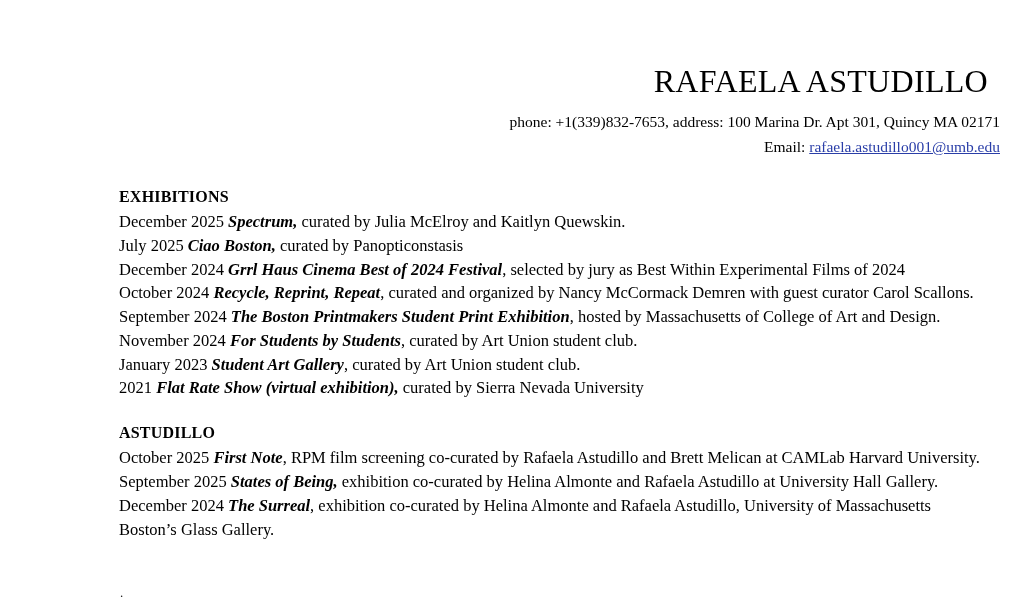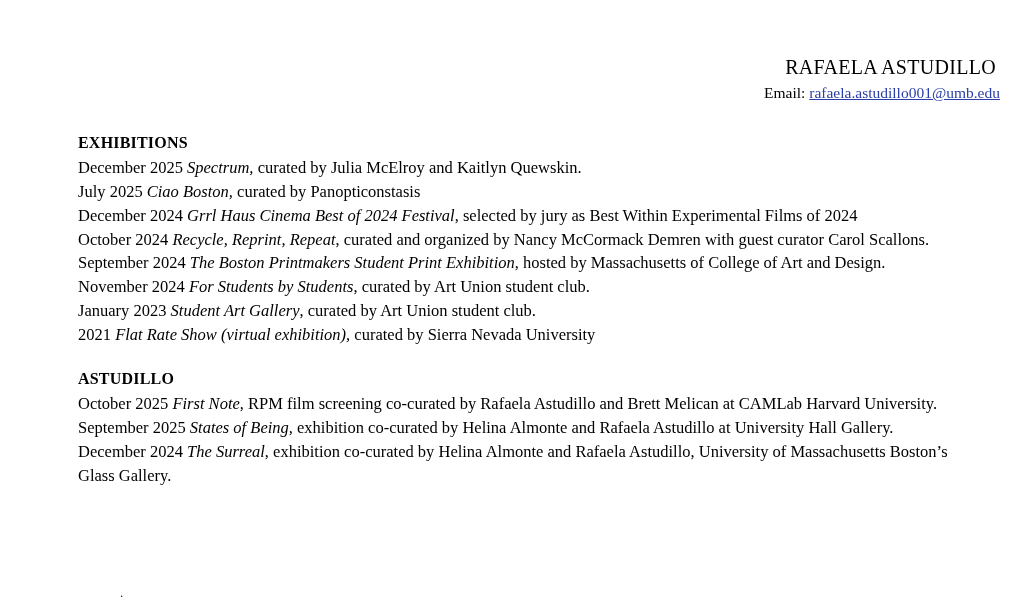--- a/index.html
+++ b/index.html
@@ -27,11 +27,11 @@
     text-align: right;
   }
   .doc-title {
-    font-size: 20px;
+    font-size: 32px;
     letter-spacing: 0.3px;
     line-height: 1.1;
     font-weight: normal;
-    margin: 4px;
+    margin: 12px;
   }
   .contact-line {
     font-size: 15.5px;

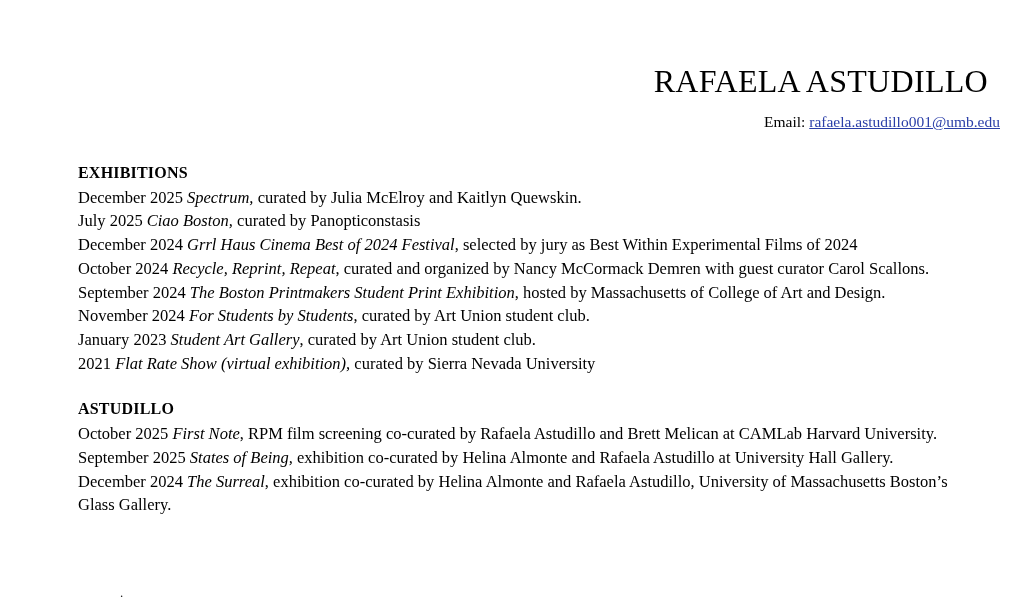--- a/index.html
+++ b/index.html
@@ -89,6 +89,7 @@
 
   <div class="header">
     <h1 class="doc-title">RAFAELA ASTUDILLO</h1>
+    <div class="contact-line">phone: +1(339)832-7653, address: 100 Marina Dr. Apt 301, Quincy MA 02171</div>
     <div class="contact-line2">
       <span>Email:</span>
       <a class="email-link" href="#">rafaela.astudillo001@umb.edu</a>

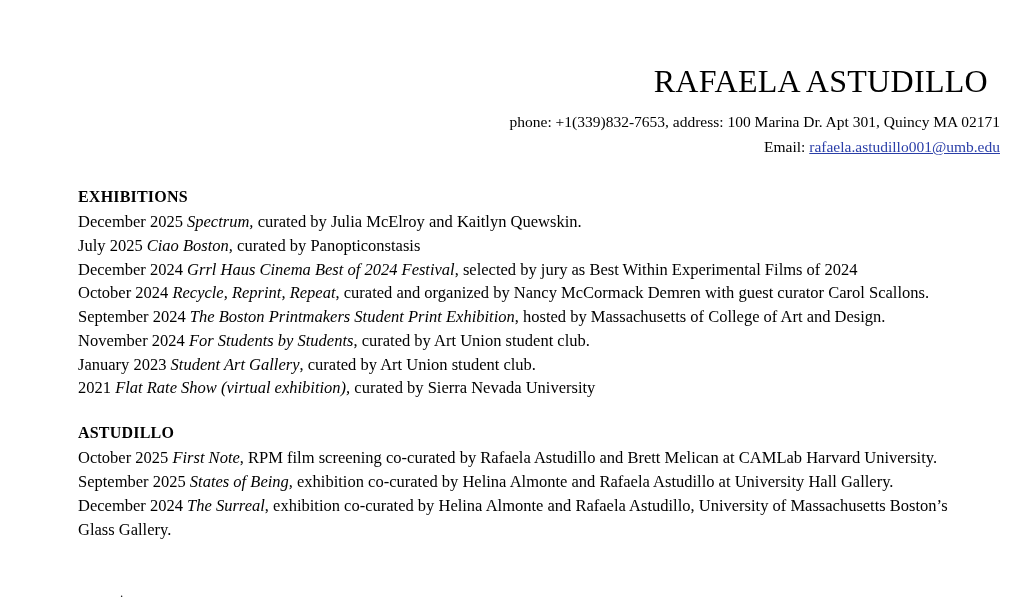--- a/index.html
+++ b/index.html
@@ -50,7 +50,7 @@
   }
   .body-area {
     margin-top: 30px;
-    padding-left: 78px;
+    padding-left: 119px;
     padding-right: 40px;
   }
   .section-heading {

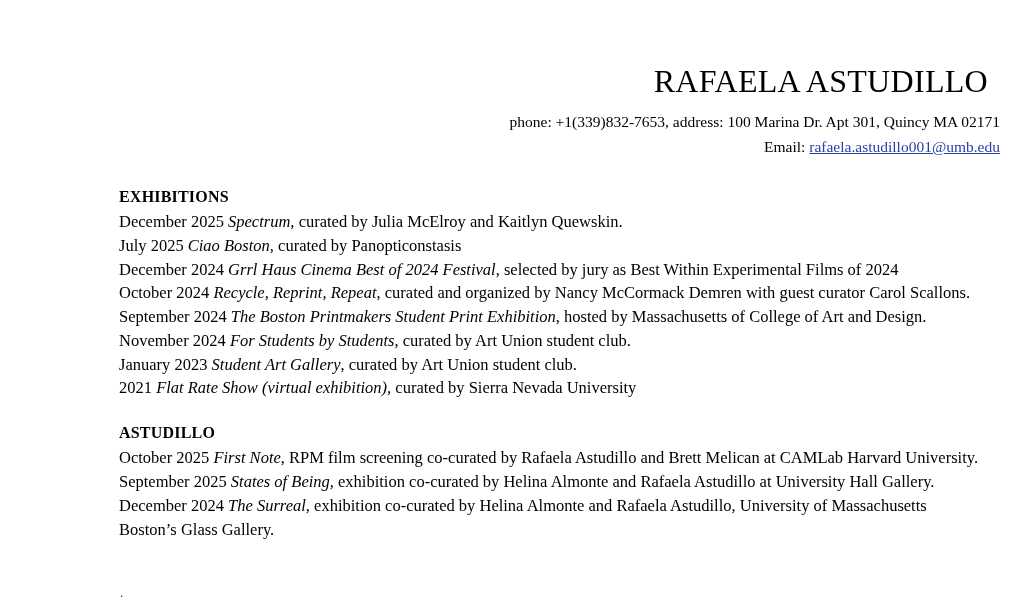--- a/index.html
+++ b/index.html
@@ -65,7 +65,7 @@
     margin: 0;
   }
   .entry .ttl {
-    font-weight: normal;
+    font-weight: bold;
     font-style: italic;
   }
   .spacer {

